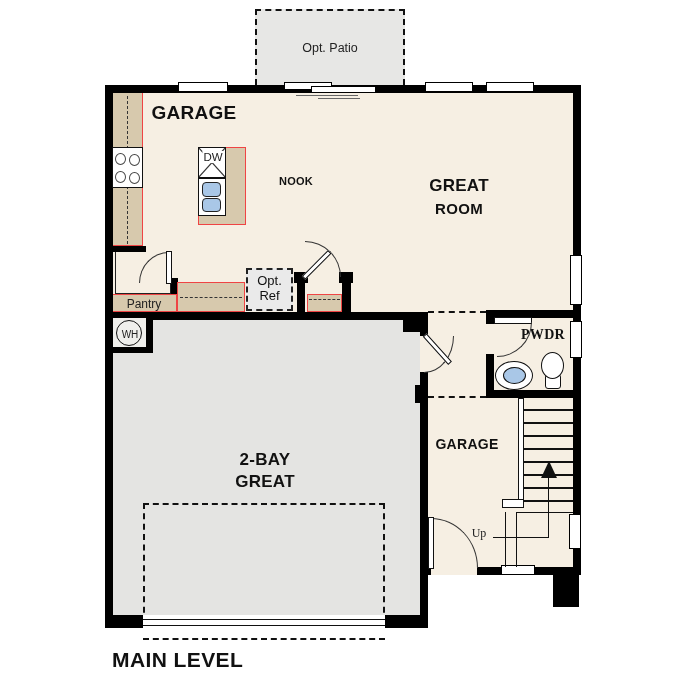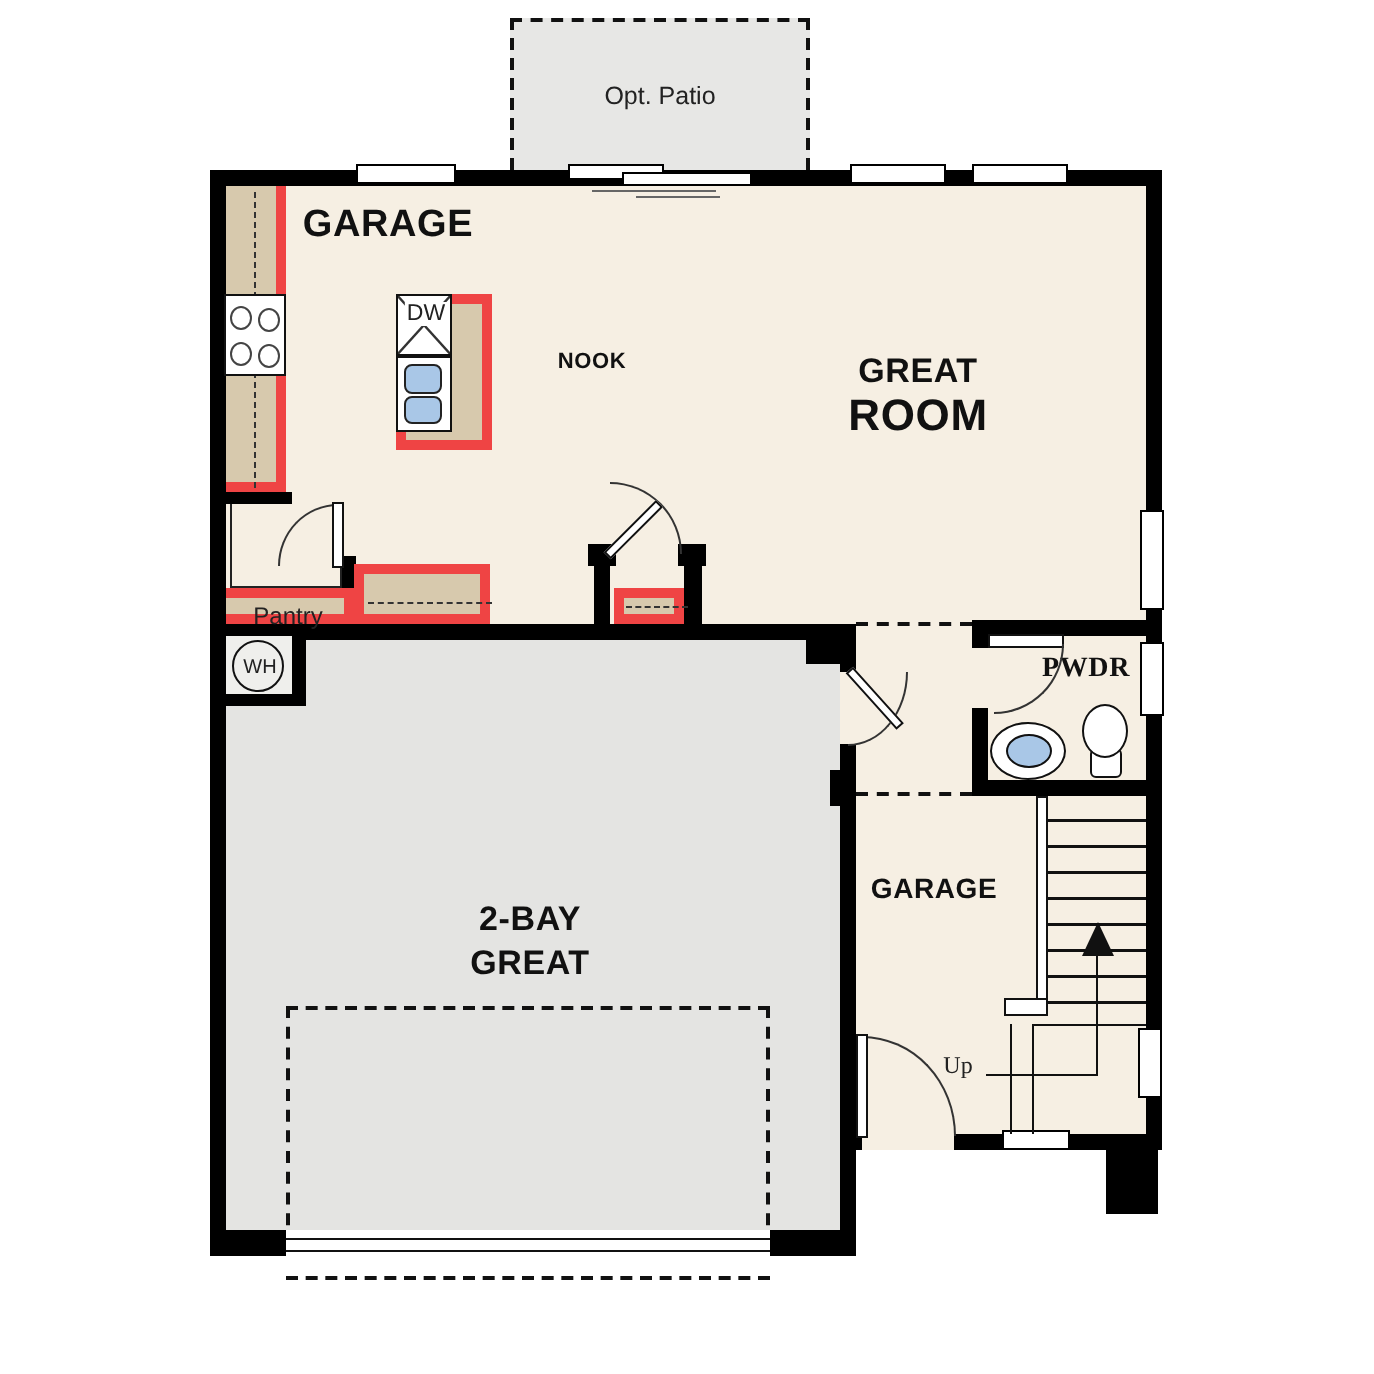--- a/index.html
+++ b/index.html
@@ -107,7 +107,7 @@
   <span class="lbl" style="left:194px;top:113px;font-size:19px;">GARAGE</span>
   <span class="lbl" style="left:296px;top:181px;font-size:11px;">NOOK</span>
   <span class="lbl" style="left:459px;top:186px;font-size:17px;">GREAT</span>
-  <span class="lbl" style="left:459px;top:208px;font-size:22px;">ROOM</span>
+  <span class="lbl" style="left:459px;top:208px;font-size:15px;">ROOM</span>
 
   <div class="abs tan" style="left:113px;top:294px;width:64px;height:18px;border-left:none;">
     <span class="lbl-light" style="left:31px;top:9px;font-size:12px;">Pantry</span>

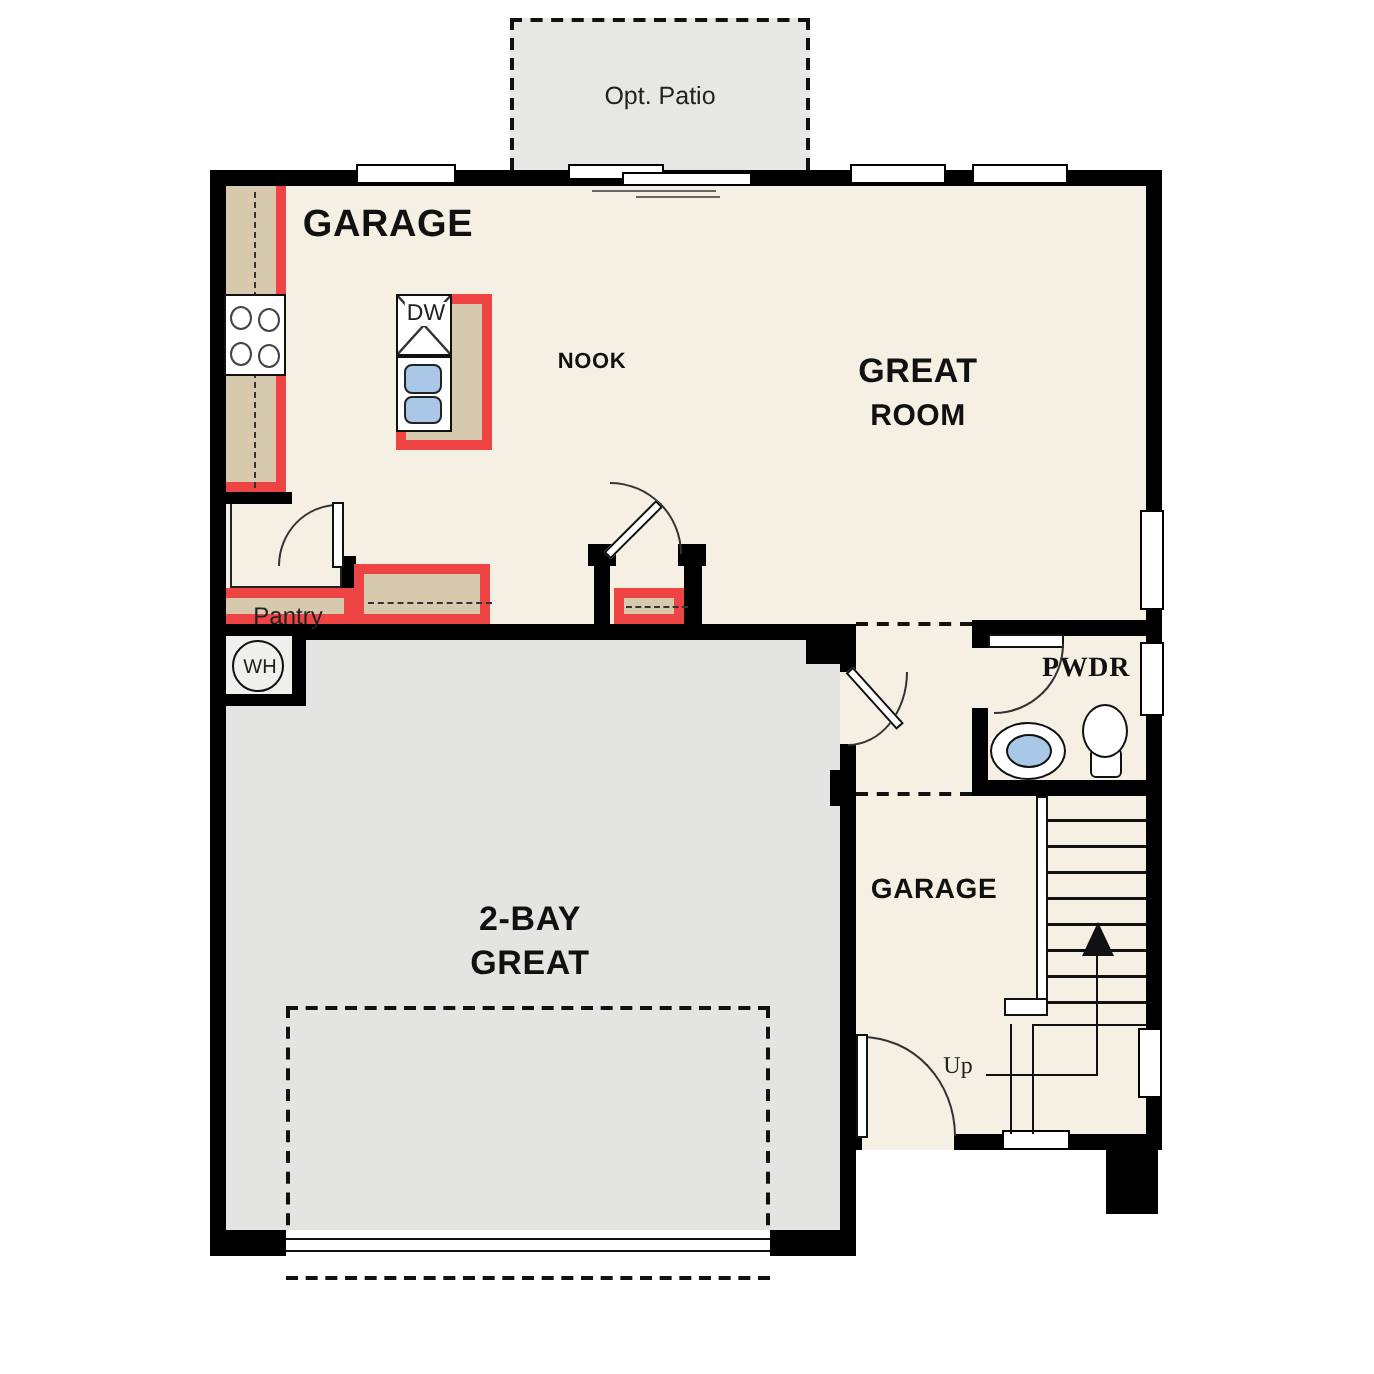--- a/index.html
+++ b/index.html
@@ -119,6 +119,11 @@
   <div class="abs tan" style="left:177px;top:282px;width:68px;height:30px;">
     <span class="abs" style="left:2px;top:14px;width:62px;height:0;border-top:1.5px dashed #333;"></span>
   </div>
+  <div class="abs" style="left:246px;top:268px;width:47px;height:43px;background:var(--c-opt_ref_fill,#eaeaea);
+              border:2px dashed #222;text-align:center;">
+    <div style="font-size:13px;margin-top:3px;">Opt.</div>
+    <div style="font-size:13px;">Ref</div>
+  </div>
   <div class="abs tan" style="left:307px;top:294px;width:35px;height:18px;">
     <span class="abs" style="left:1px;top:4px;width:31px;height:0;border-top:1.5px dashed #333;"></span>
   </div>

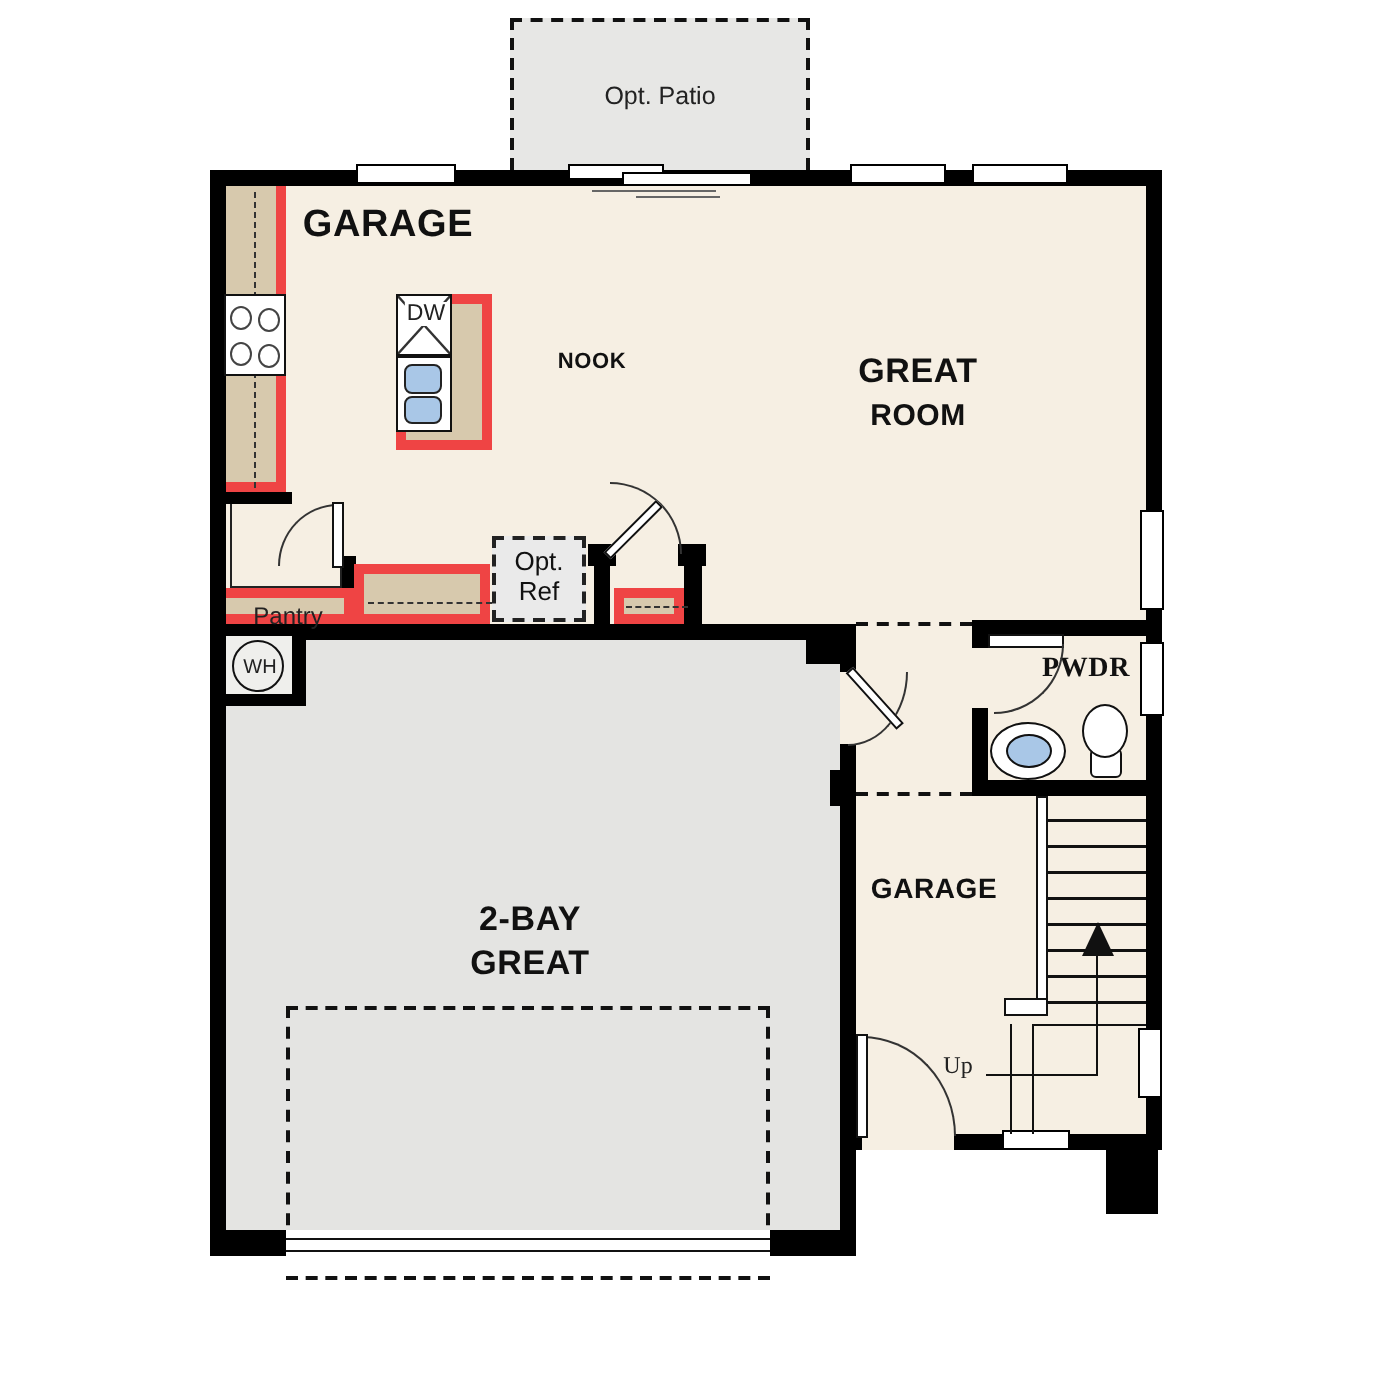--- a/index.html
+++ b/index.html
@@ -10,7 +10,7 @@
   .abs{position:absolute;box-sizing:border-box;}
   .w{position:absolute;box-sizing:border-box;background:var(--c-wall,#000);}
   .floor{background:var(--c-floor,#f6efe3);}
-  .tan{background:var(--c-counter,#d7c9ad);border:5px solid #ef4444;}
+  .tan{background:var(--c-counter,#d7c9ad);border:1px solid #ef4444;}
   .win{position:absolute;box-sizing:border-box;background:#fff;border:1.5px solid #000;}
   .lbl{position:absolute;transform:translate(-50%,-50%);white-space:nowrap;
        text-align:center;font-weight:bold;letter-spacing:.3px;}

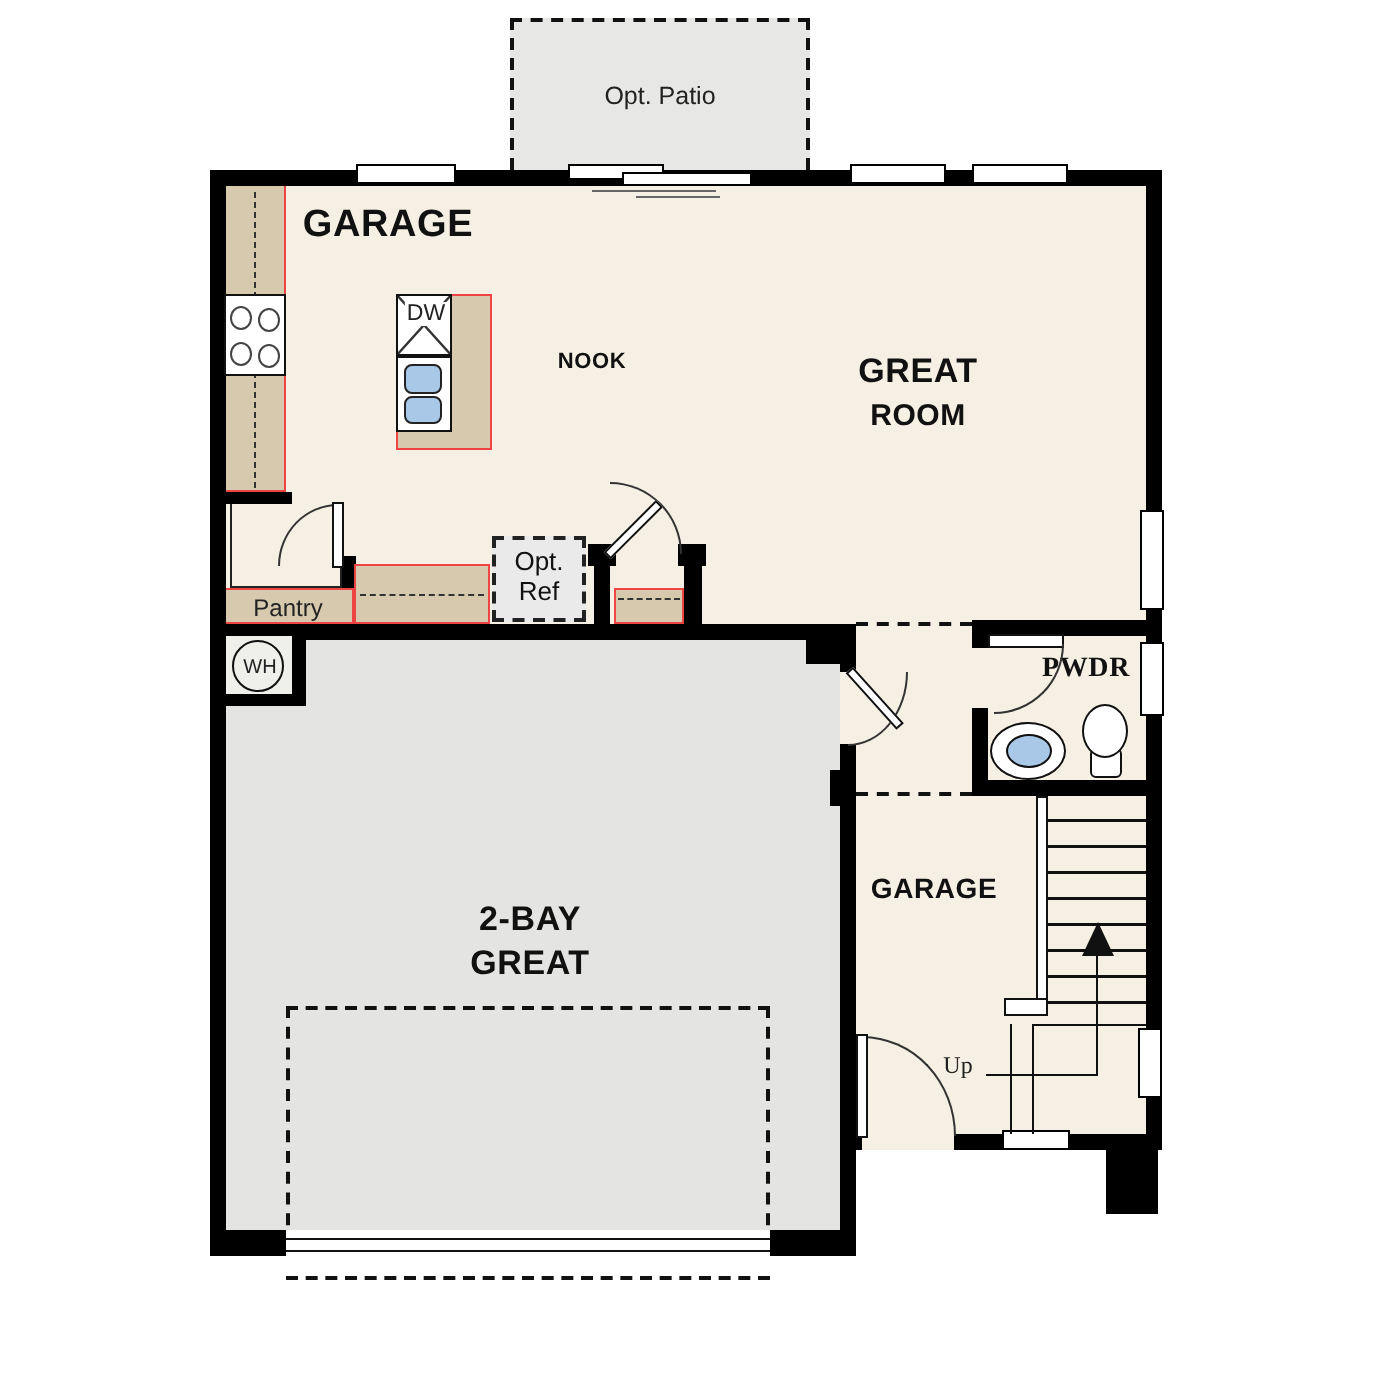--- a/index.html
+++ b/index.html
@@ -180,6 +180,7 @@
   <div class="leaf" style="left:428px;top:517px;width:6px;height:52px;"></div>
 
 
+  <div class="abs" style="left:112px;top:648px;font-size:21px;font-weight:bold;letter-spacing:.4px;">MAIN LEVEL</div>
 
 </div>
 

